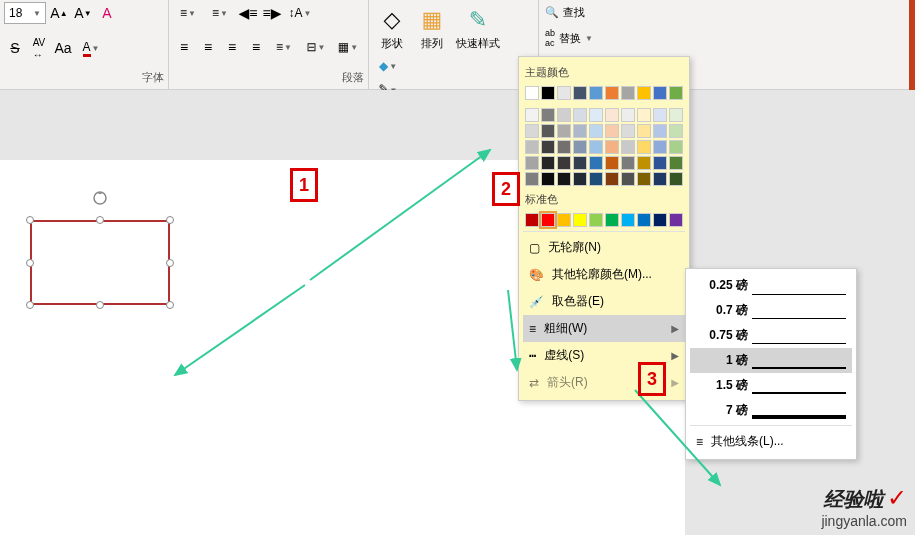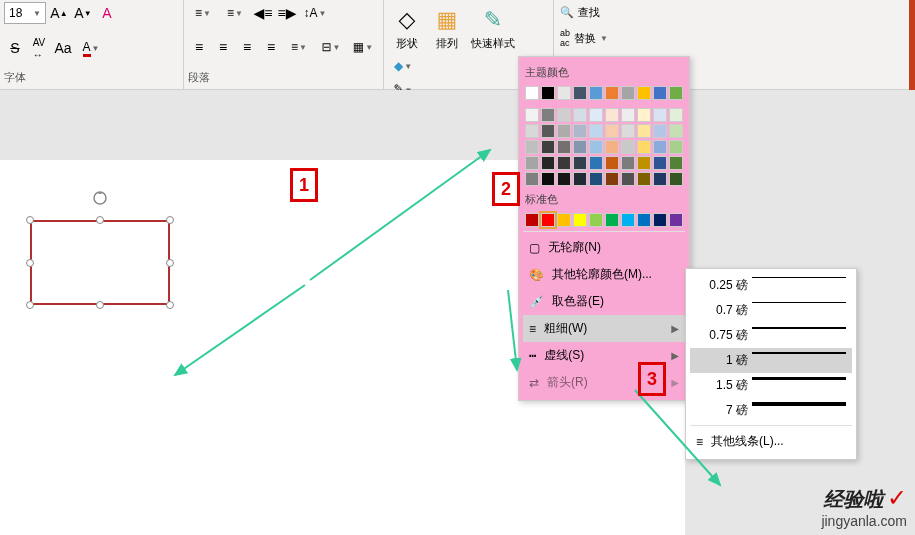--- a/index.html
+++ b/index.html
@@ -10,7 +10,7 @@
     .ribbon-controls { flex: 1; display: flex; align-items: flex-start; gap: 2px; flex-wrap: wrap; }
     .ribbon-label { text-align: left; font-size: 11px; color: #555; padding: 2px 0; }
     
-    .font-group { width: 184px; }
+    .font-group { width: 169px; }
     .para-group { width: 200px; }
     .draw-group { width: 170px; }
     .edit-group { width: 80px; border-right: none; }

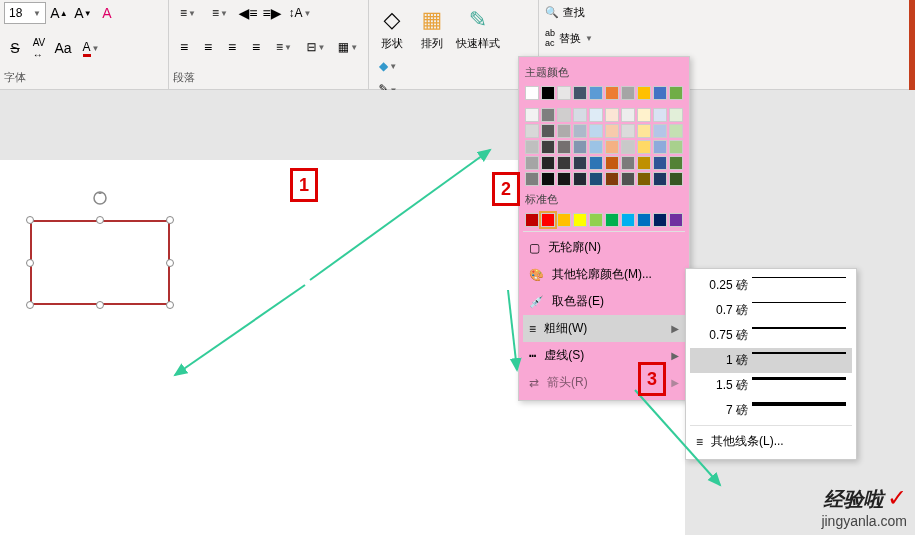--- a/index.html
+++ b/index.html
@@ -8,7 +8,7 @@
     .ribbon { background: #f3f2f1; border-bottom: 1px solid #d0d0d0; height: 90px; display: flex; }
     .ribbon-group { border-right: 1px solid #d0d0d0; display: flex; flex-direction: column; padding: 2px 4px; }
     .ribbon-controls { flex: 1; display: flex; align-items: flex-start; gap: 2px; flex-wrap: wrap; }
-    .ribbon-label { text-align: left; font-size: 11px; color: #555; padding: 2px 0; }
+    .ribbon-label { text-align: right; font-size: 11px; color: #555; padding: 2px 0; }
     
     .font-group { width: 169px; }
     .para-group { width: 200px; }

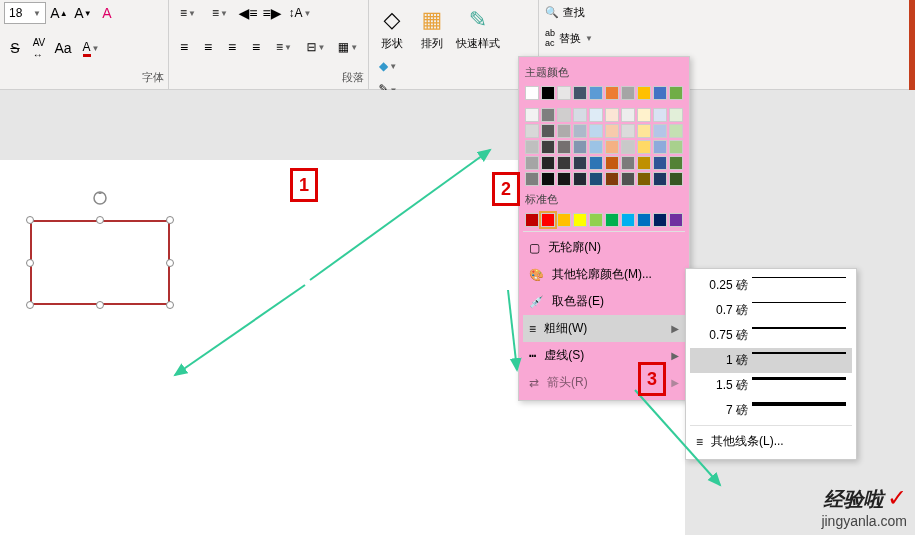--- a/index.html
+++ b/index.html
@@ -36,7 +36,7 @@
     .shape-rect { position: absolute; inset: 0; border: 2px solid #b03030; background: #fff; }
     .bounds { position: absolute; inset: 0; border: 1px solid #bbb; }
     
-    .dropdown { position: absolute; left: 518px; top: 56px; width: 172px; background: #f9a8d4; border: 1px solid #ccc; box-shadow: 2px 2px 6px rgba(0,0,0,0.2); padding: 4px; z-index: 10; }
+    .dropdown { position: absolute; left: 518px; top: 56px; width: 172px; background: #fef9c3; border: 1px solid #ccc; box-shadow: 2px 2px 6px rgba(0,0,0,0.2); padding: 4px; z-index: 10; }
     .dd-section-label { font-size: 11px; color: #444; padding: 4px 2px; }
     .color-grid { display: grid; grid-template-columns: repeat(10, 14px); gap: 2px; padding: 2px; }
     .color-grid-tall { grid-template-rows: repeat(5, 14px); }

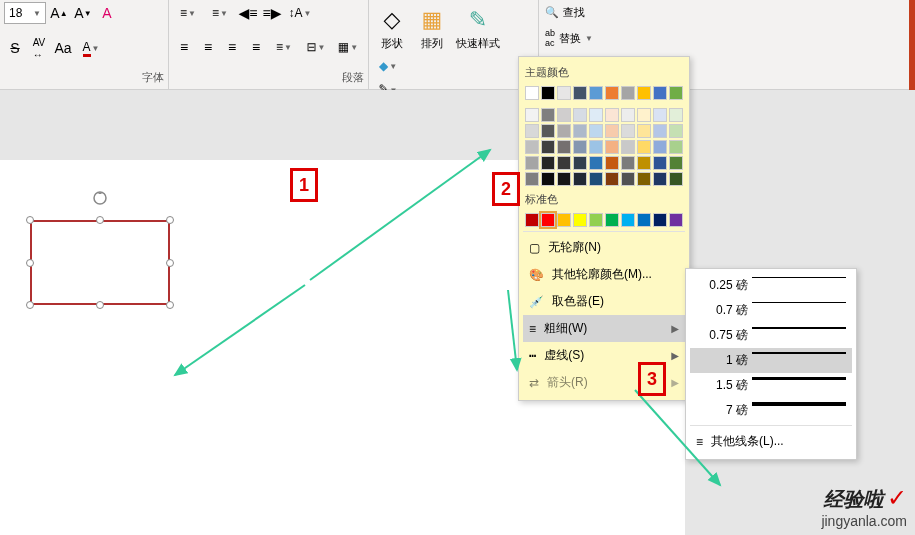--- a/index.html
+++ b/index.html
@@ -47,7 +47,7 @@
     .dd-sep { height: 1px; background: #e0e0e0; margin: 2px 0; }
     
     .submenu { position: absolute; left: 685px; top: 268px; width: 172px; background: #fff; border: 1px solid #ccc; box-shadow: 2px 2px 6px rgba(0,0,0,0.2); padding: 4px; z-index: 11; }
-    .weight-item { display: flex; align-items: flex-start; padding: 4px 6px; cursor: pointer; gap: 4px; }
+    .weight-item { display: flex; align-items: flex-end; padding: 4px 6px; cursor: pointer; gap: 4px; font-weight: bold; }
     .weight-item:hover, .weight-item.selected { background: #d4d4d4; }
     .weight-label { width: 52px; text-align: right; font-size: 12px; }
     .weight-line { flex: 1; background: #000; }

